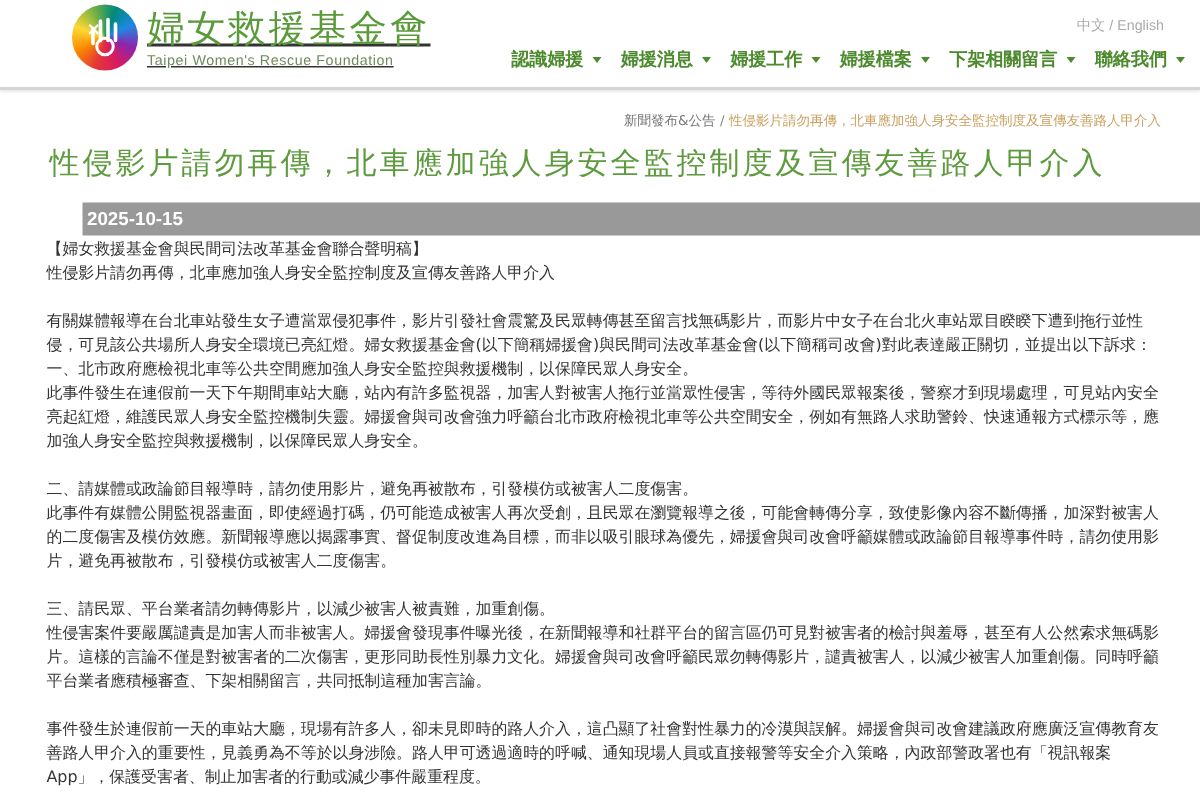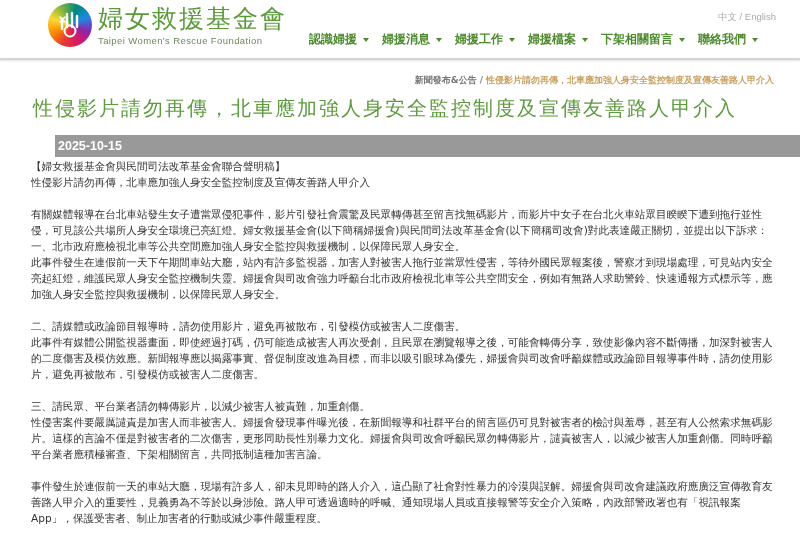--- a/index.html
+++ b/index.html
@@ -9,7 +9,7 @@
     .header { position: absolute; left: 0; top: 0; width: 800px; height: 58px; background: #fff; }
     .header-rule { position: absolute; left: 0; top: 58px; width: 800px; height: 2px; background: #d4d4d4; box-shadow: 0 1px 2px rgba(0,0,0,0.12); }
 
-    .logo { position: absolute; left: 48px; top: 3px; display: flex; align-items: center; cursor: pointer; }
+    .logo { position: absolute; left: 48px; top: 3px; display: flex; align-items: center; cursor: pointer; text-decoration: underline; }
     .logo-mark { width: 44px; height: 44px; border-radius: 50%;
       background: conic-gradient(from 200deg, #e53935, #fb8c00, #fdd835, #7cb342, #00897b, #1e88e5, #8e24aa, #d81b60, #e53935);
       position: relative; }

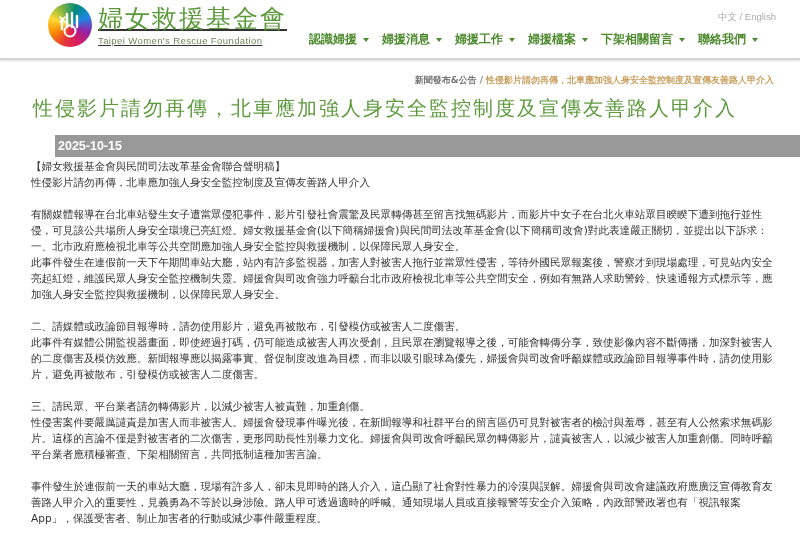--- a/index.html
+++ b/index.html
@@ -21,7 +21,7 @@
     .lang { position: absolute; right: 24px; top: 11px; font-size: 9.5px; color: #aaa; font-family: "Liberation Sans", sans-serif; }
     .lang span { cursor: pointer; }
 
-    .nav { position: absolute; right: 42px; top: 31px; display: flex; gap: 13px; }
+    .nav { position: absolute; right: 10px; top: 31px; display: flex; gap: 13px; }
     .nav-item { font-size: 12px; font-weight: bold; color: #4d8a2e; display: flex; align-items: center; cursor: pointer; white-space: nowrap; }
     .nav-item .caret { display: inline-block; margin-left: 6px; width: 0; height: 0; border-left: 3.5px solid transparent; border-right: 3.5px solid transparent; border-top: 4px solid #4d8a2e; }
 

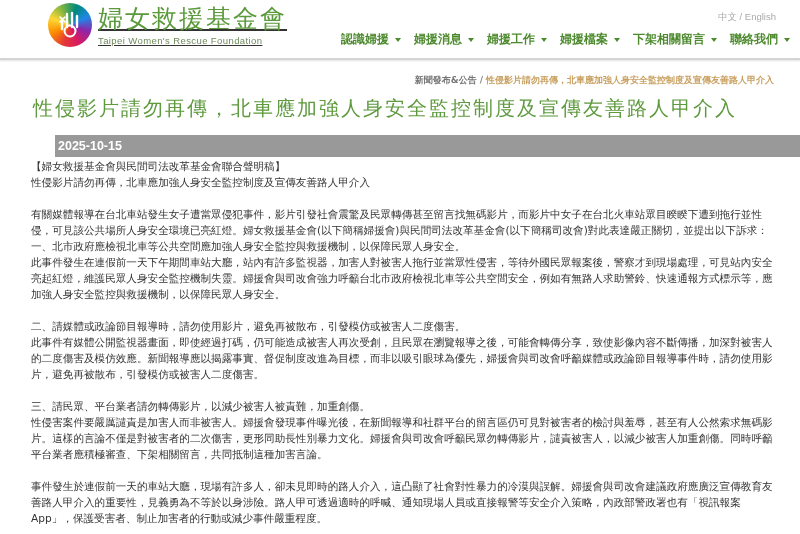--- a/index.html
+++ b/index.html
@@ -25,7 +25,7 @@
     .nav-item { font-size: 12px; font-weight: bold; color: #4d8a2e; display: flex; align-items: center; cursor: pointer; white-space: nowrap; }
     .nav-item .caret { display: inline-block; margin-left: 6px; width: 0; height: 0; border-left: 3.5px solid transparent; border-right: 3.5px solid transparent; border-top: 4px solid #4d8a2e; }
 
-    .breadcrumb { position: absolute; right: 26px; top: 74px; font-size: 9px; white-space: nowrap; font-weight: bold; }
+    .breadcrumb { position: absolute; right: 26px; top: 74px; font-size: 9px; white-space: nowrap; }
     .breadcrumb .bc-parent { color: #777; cursor: pointer; }
     .breadcrumb .bc-sep { color: #888; margin: 0 3px; }
     .breadcrumb .bc-current { color: #c9a060; }

